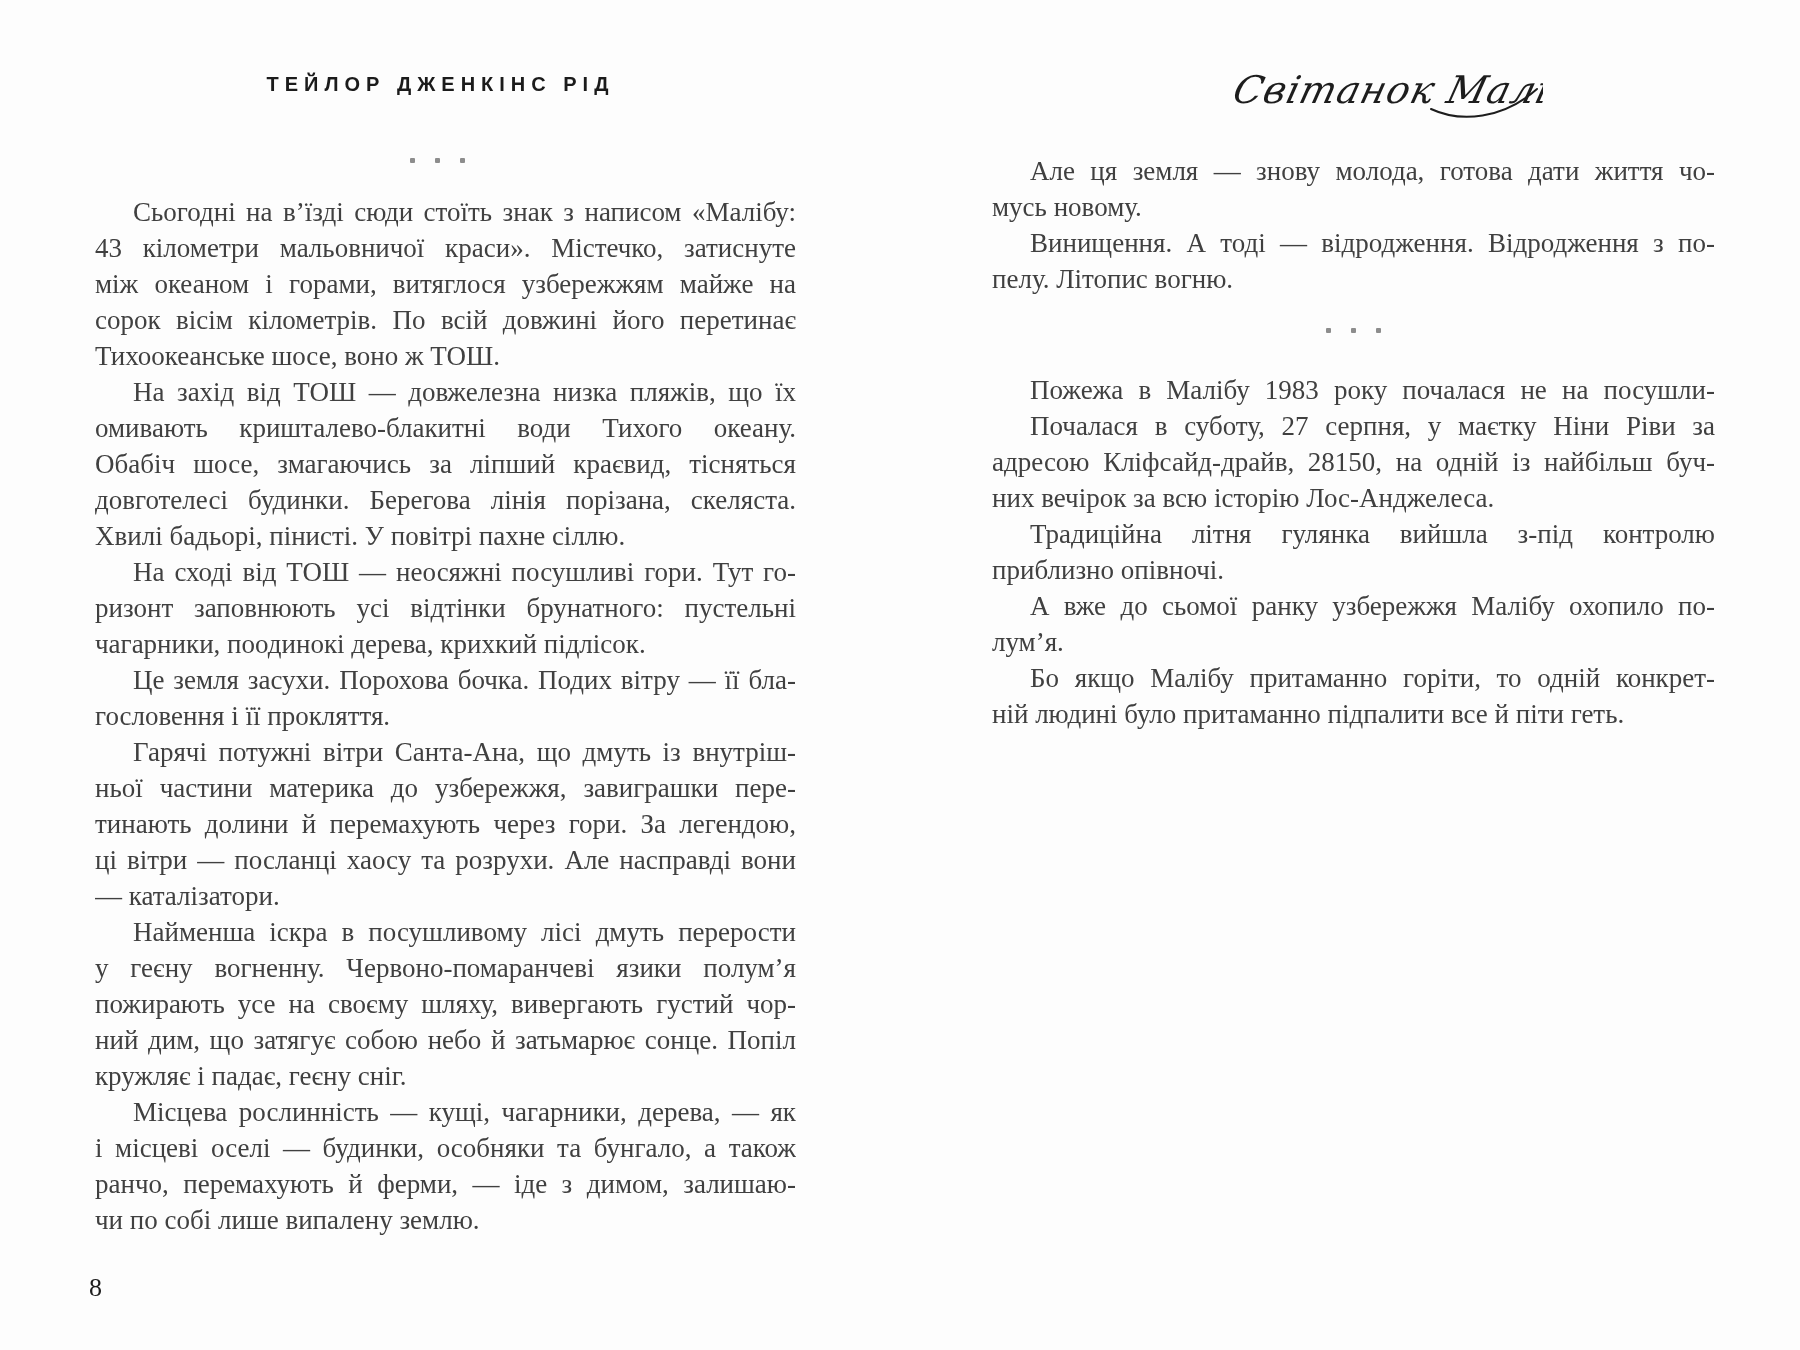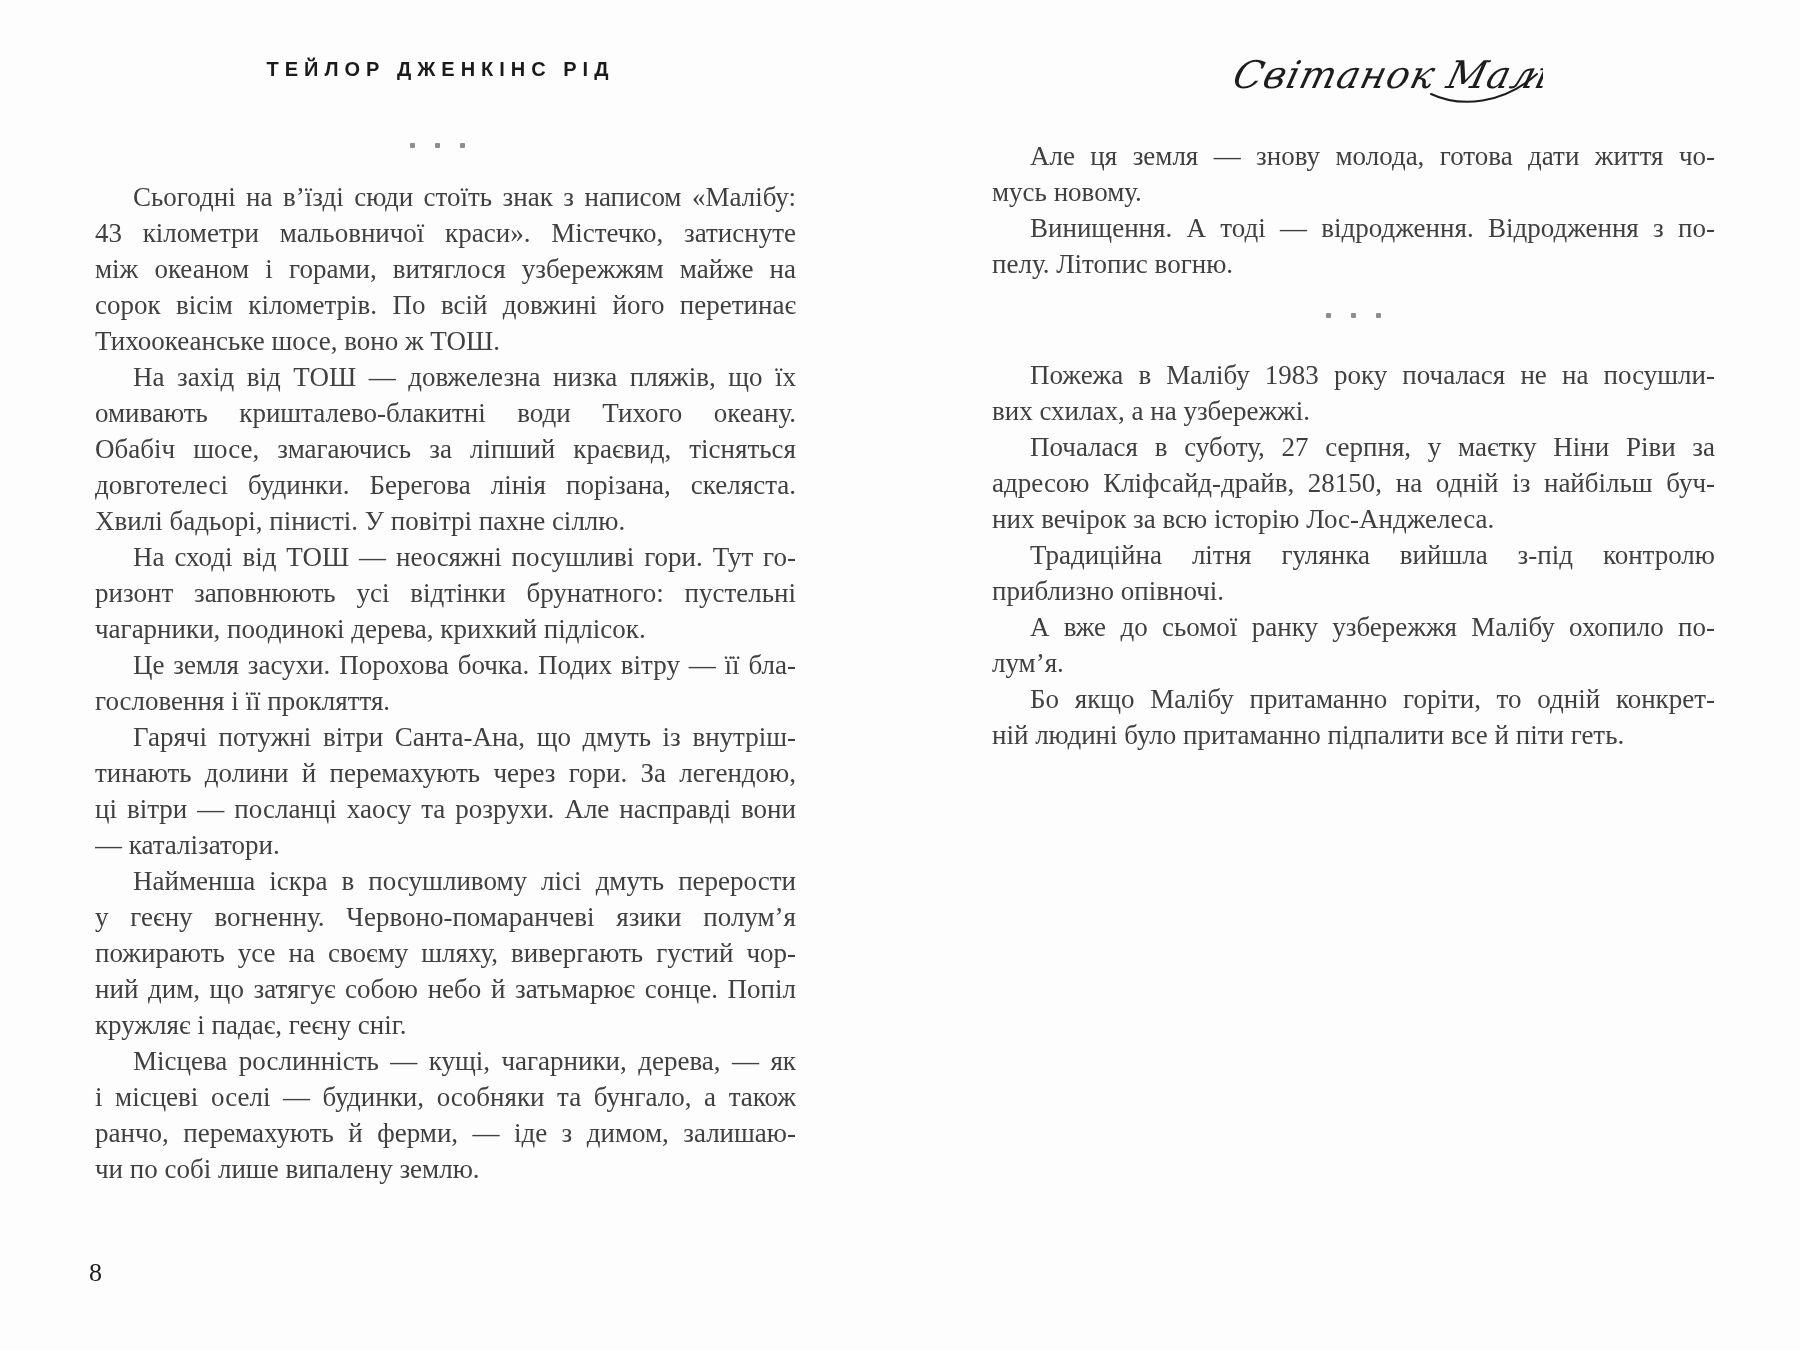--- a/index.html
+++ b/index.html
@@ -9,7 +9,7 @@
     overflow: hidden;
   }
   .spread { position: relative; width: 1800px; height: 1350px; }
-  .page { position: absolute; top: 0; height: 1168px; }
+  .page { position: absolute; top: 15px; height: 1168px; }
   .page.left  { left: 87px;  width: 701px; }
   .page.right { left: 992px; width: 723px; }
 

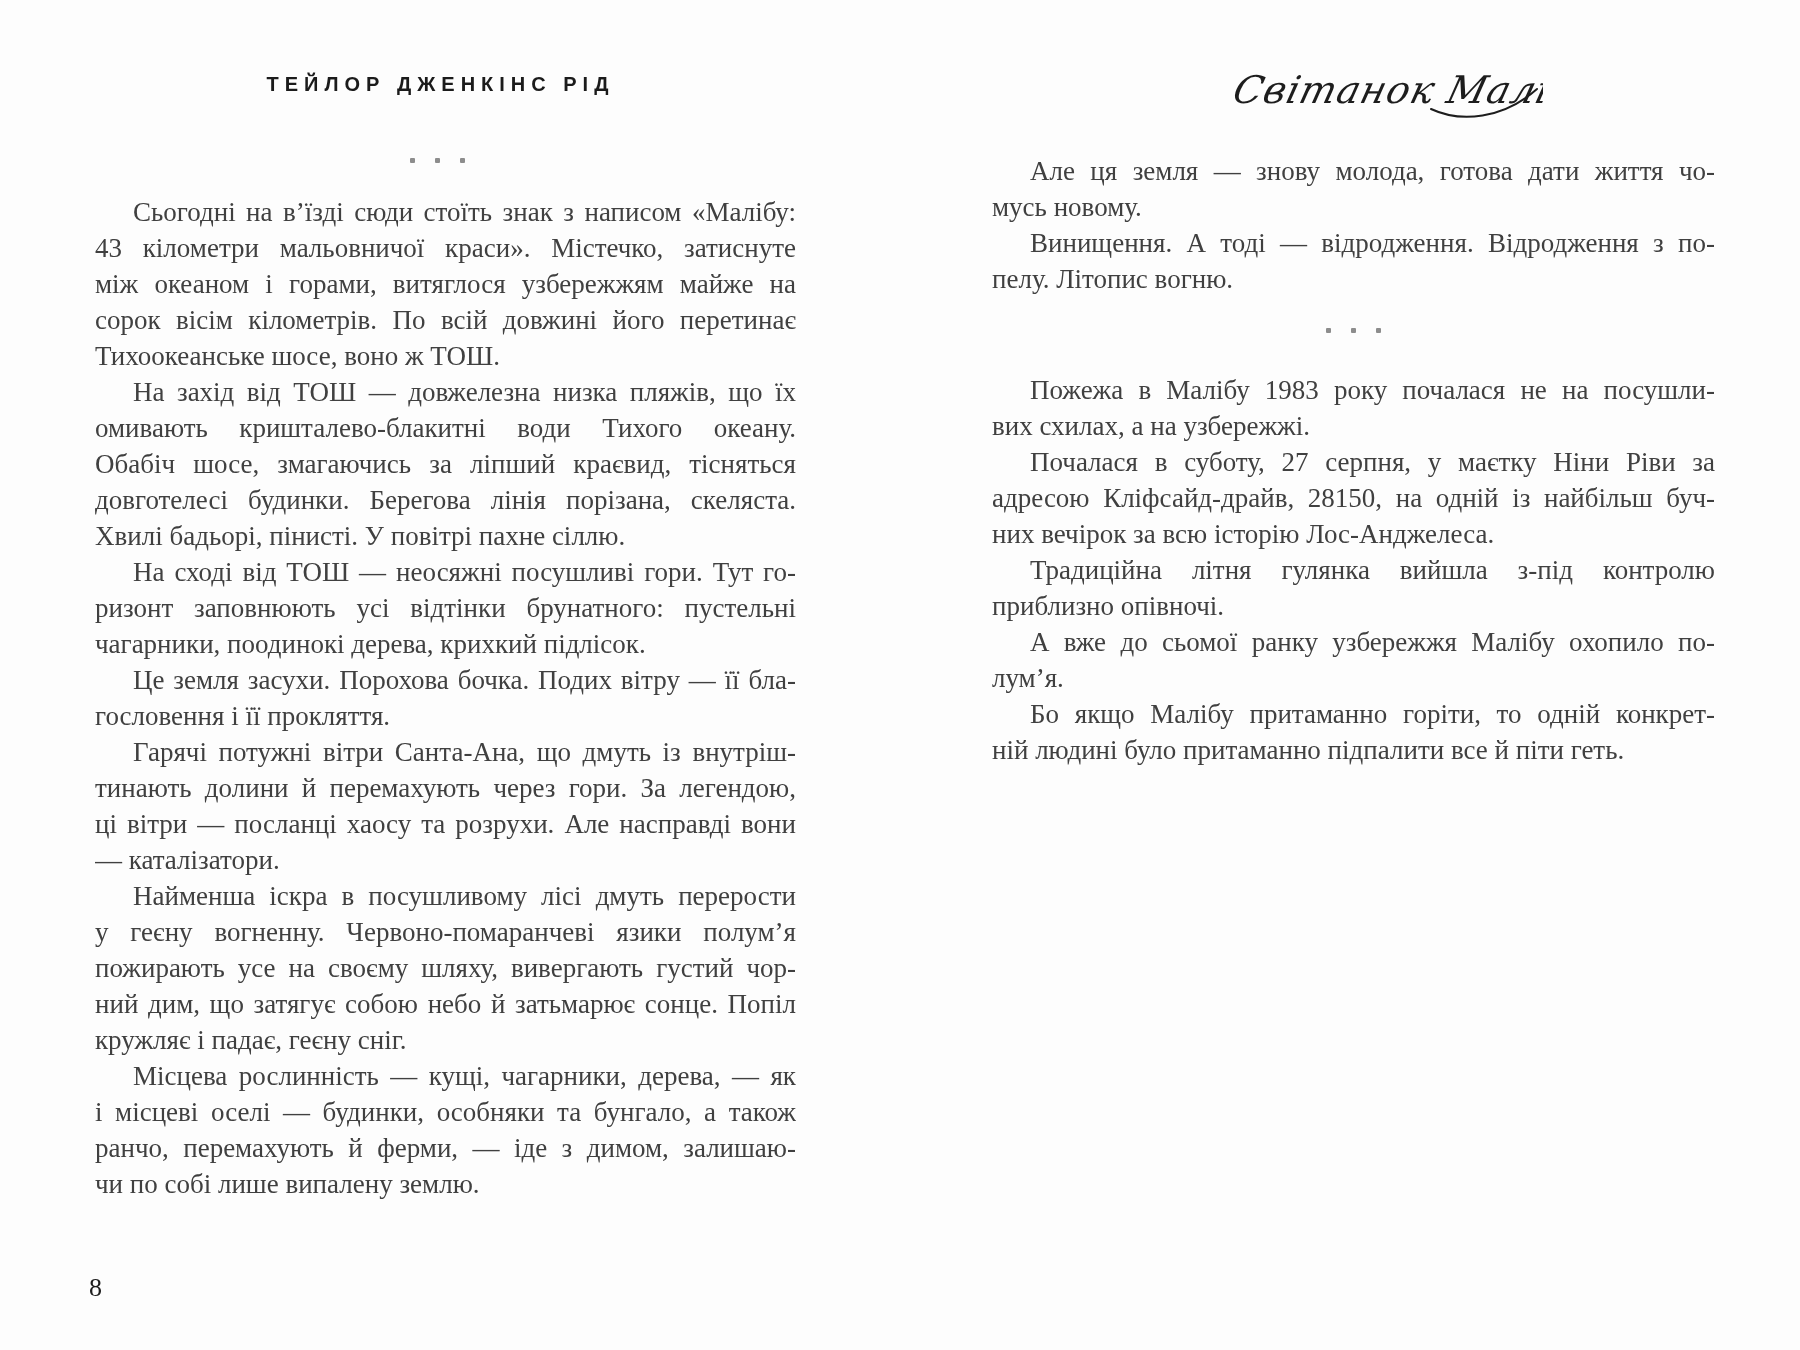--- a/index.html
+++ b/index.html
@@ -139,7 +139,6 @@
 
     <div class="body-text body-right-b">
         <div class="line first">Пожежа в Малібу 1983 року почалася не на посушли-</div>
-        <div class="line last">вих схилах, а на узбережжі.</div>
         <div class="line first">Почалася в суботу, 27 серпня, у маєтку Ніни Ріви за</div>
         <div class="line">адресою Кліфсайд-драйв, 28150, на одній із найбільш буч-</div>
         <div class="line last">них вечірок за всю історію Лос-Анджелеса.</div>

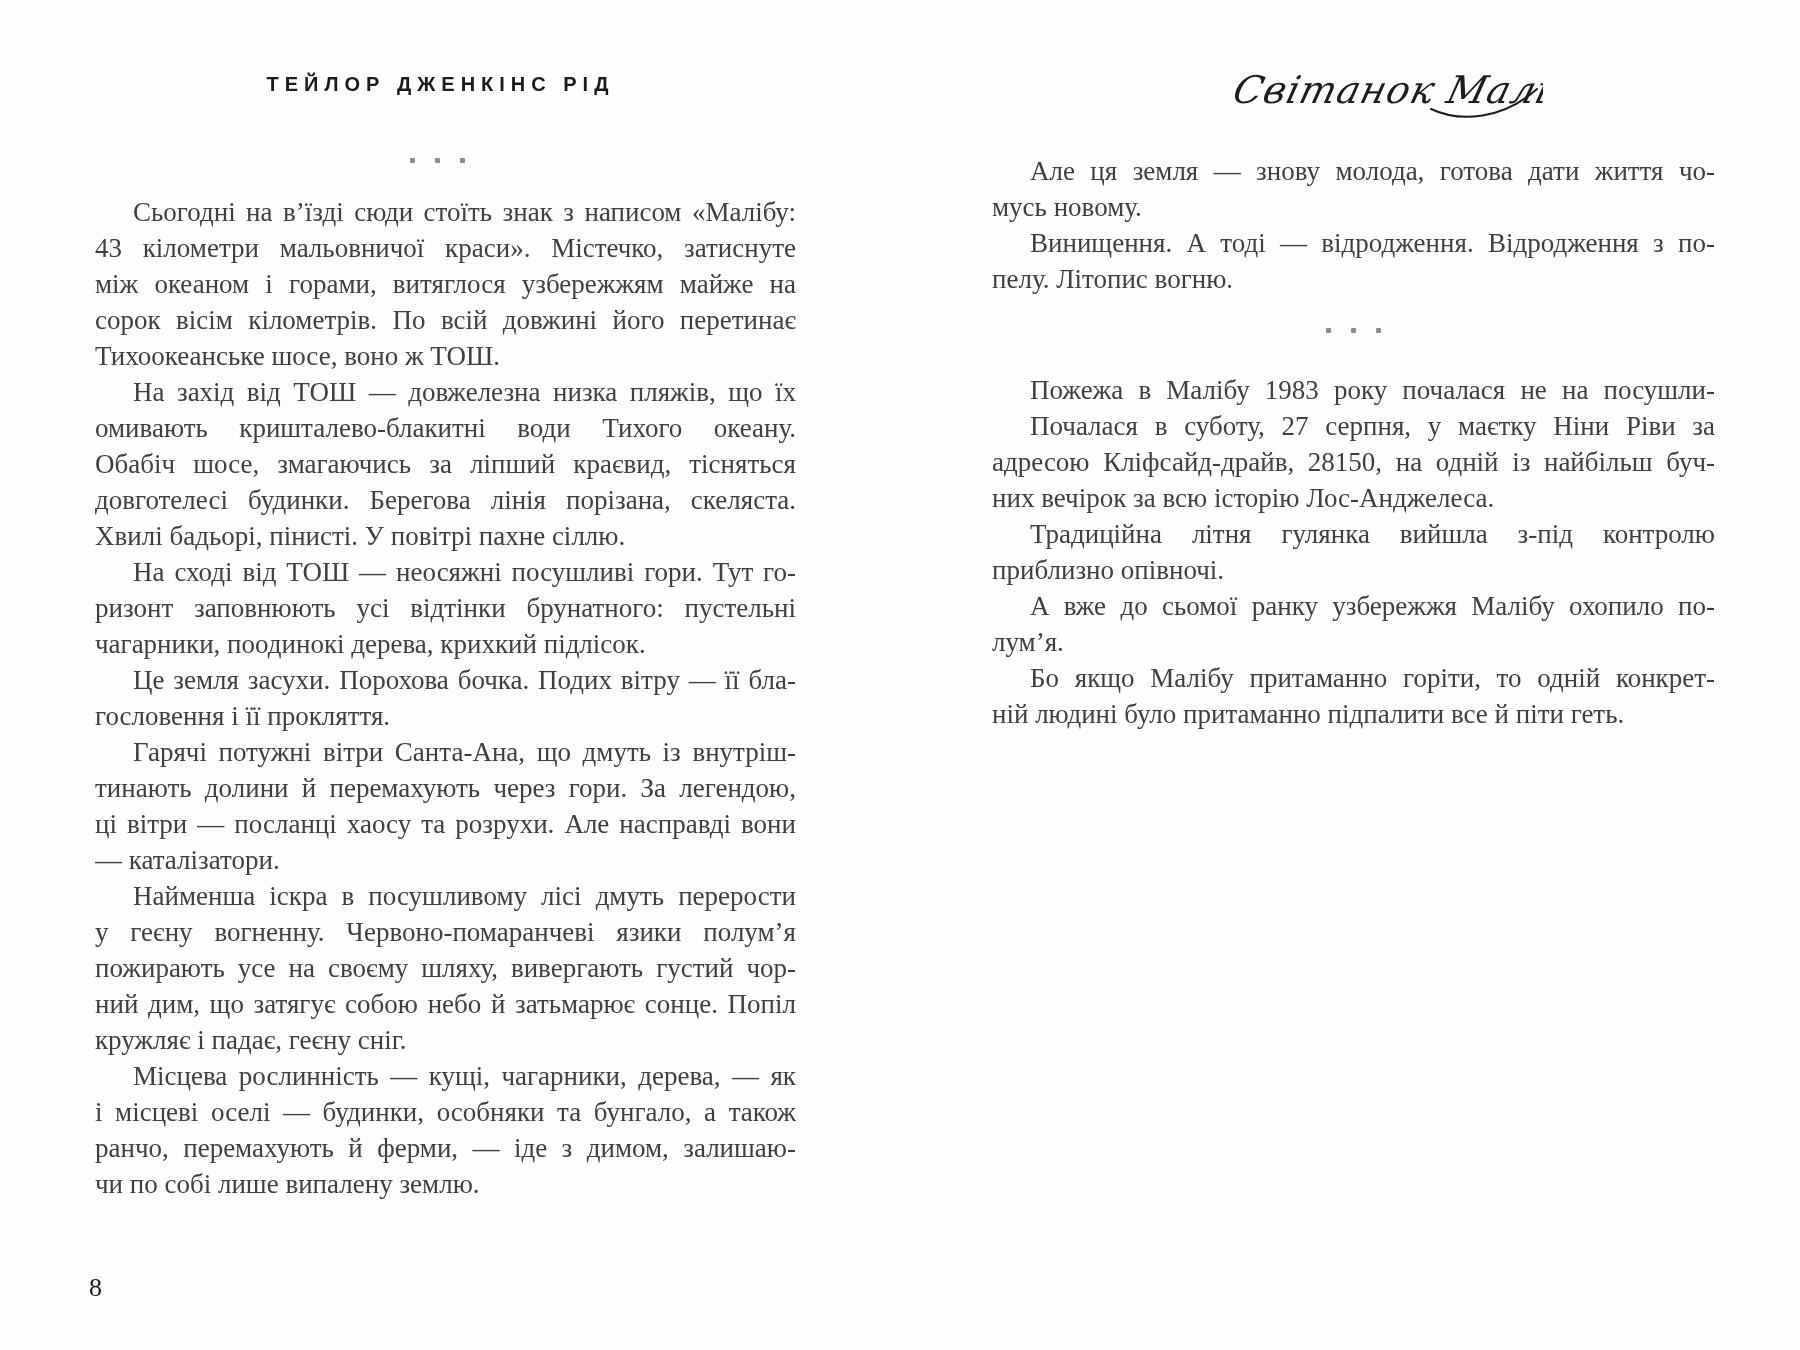--- a/index.html
+++ b/index.html
@@ -96,6 +96,7 @@
         <div class="line first">Це земля засухи. Порохова бочка. Подих вітру — її бла-</div>
         <div class="line last">гословення і її прокляття.</div>
         <div class="line first">Гарячі потужні вітри Санта-Ана, що дмуть із внутріш-</div>
+        <div class="line">ньої частини материка до узбережжя, завиграшки пере-</div>
         <div class="line">тинають долини й перемахують через гори. За легендою,</div>
         <div class="line">ці вітри — посланці хаосу та розрухи. Але насправді вони</div>
         <div class="line last">— каталізатори.</div>

